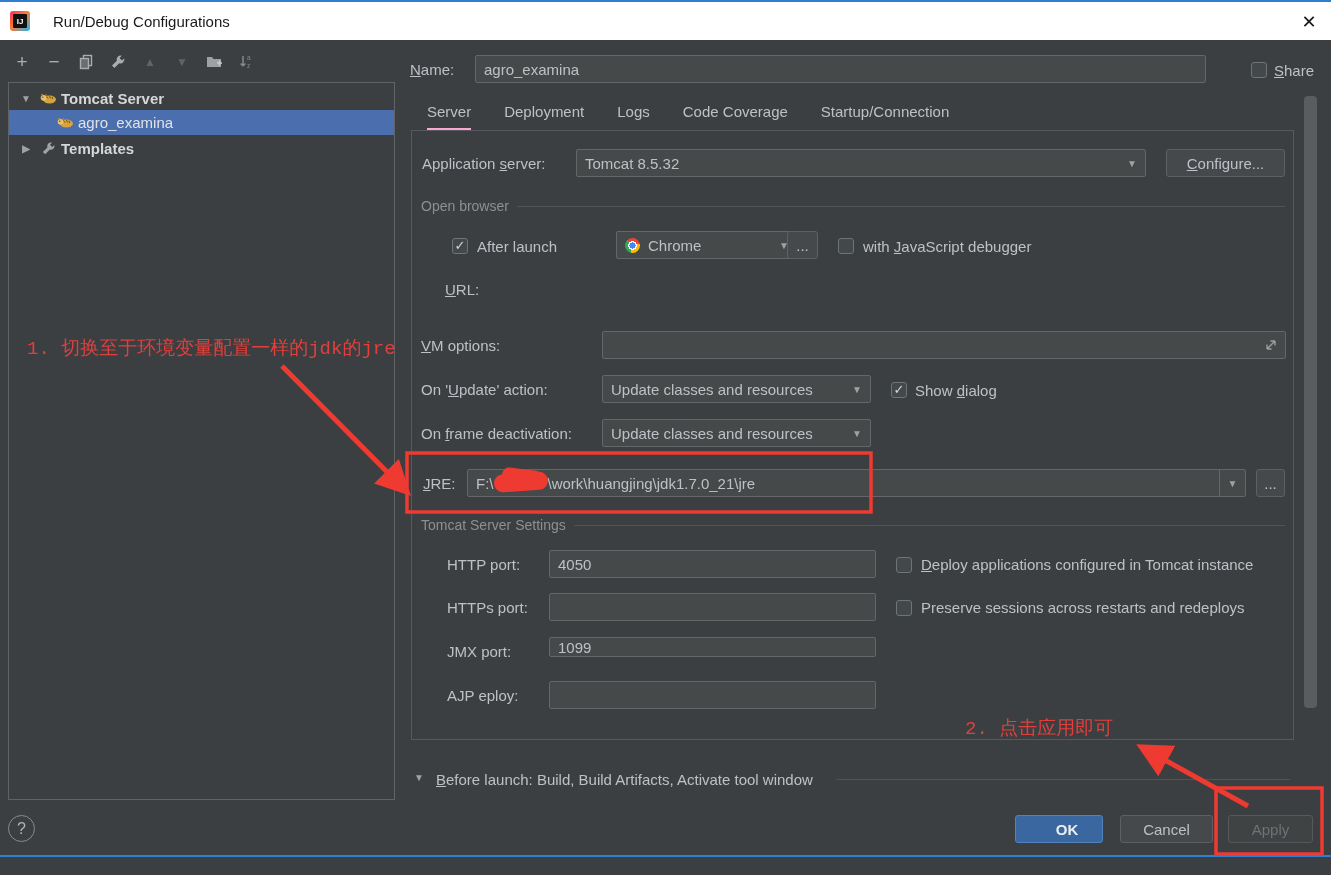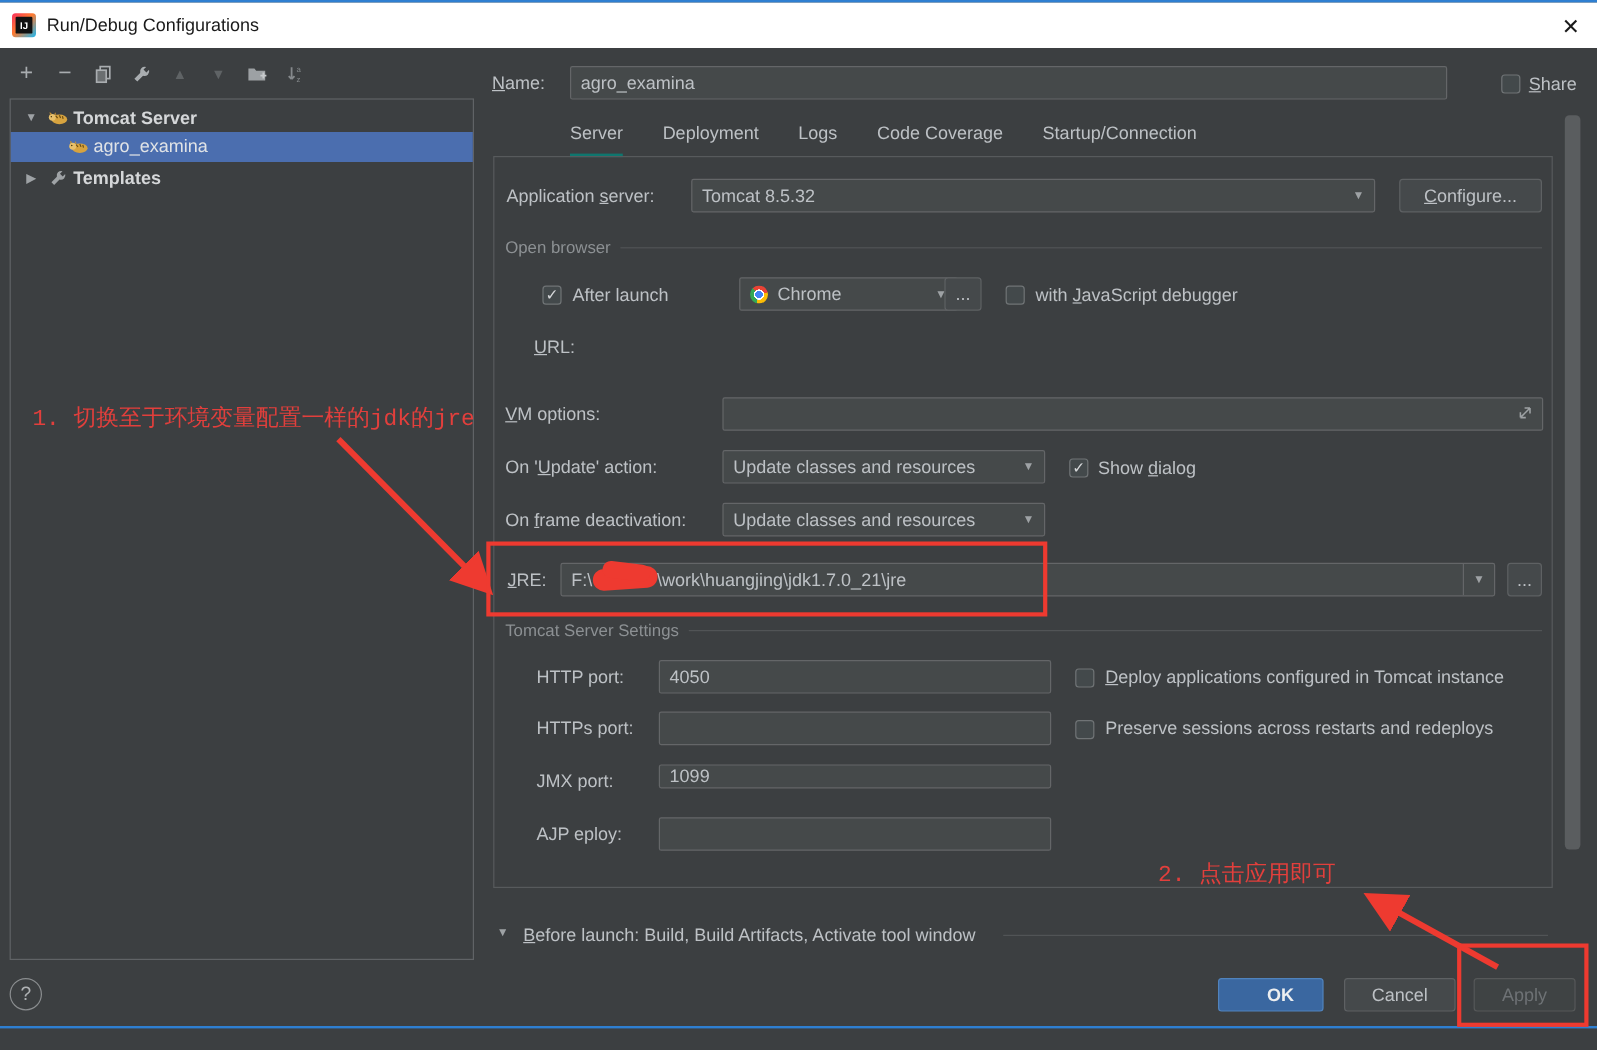--- a/index.html
+++ b/index.html
@@ -11,7 +11,7 @@
      background:linear-gradient(135deg,#f9305e 0%,#ff7a2f 45%,#18b8f3 100%); position:relative; }
   .titlebar .logo::after { content:"IJ"; position:absolute; inset:3px; background:#111; color:#fff;
      font-size:8px; font-weight:bold; display:flex; align-items:center; justify-content:center; border-radius:1px; }
-  .titlebar .wtitle { margin-left:9px; color:#1a1a1a; font-size:15px; }
+  .titlebar .wtitle { margin-left:23px; color:#1a1a1a; font-size:15px; }
   .closex { position:absolute; right:10px; top:8px; width:24px; height:24px; color:#1a1a1a; font-size:18px;
      display:flex; align-items:center; justify-content:center; cursor:default; }
   .lbl { position:absolute; color:#bdc1c5; font-size:15px; white-space:nowrap; }

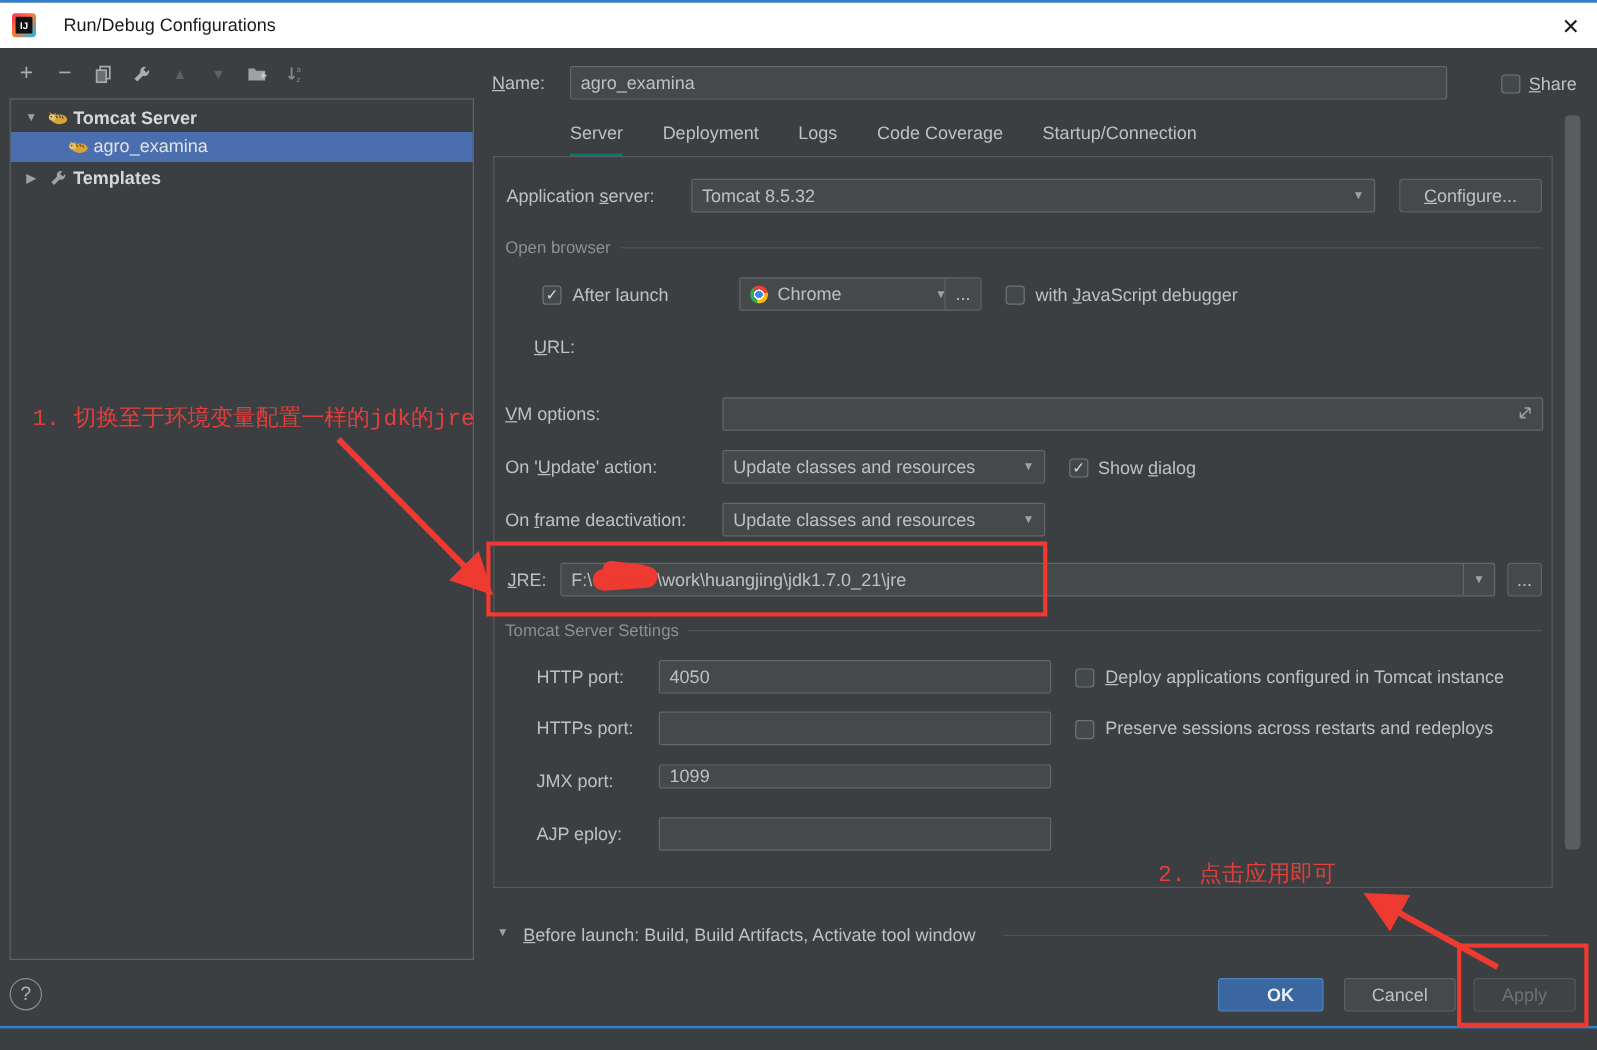--- a/index.html
+++ b/index.html
@@ -28,7 +28,7 @@
   .sep .line { flex:1 0 auto; border-top:1px solid #515456; margin-left:8px; }
   .tabs { position:absolute; left:427px; top:103px; display:flex; gap:33px; color:#bdc1c5; font-size:15px; }
   .tab { padding-bottom:8px; }
-  .tab.active { border-bottom:3px solid #0f766e;margin-left:48px; }
+  .tab.active { border-bottom:3px solid #f9a8d4; }
   .panel { position:absolute; border:1px solid #575a5c; }
   .treerow { position:absolute; left:9px; width:385px; height:25px; display:flex; align-items:center; color:#d5d7d9; font-size:15px; }
   .tw { display:inline-flex; width:18px; justify-content:center; margin-right:4px; }

